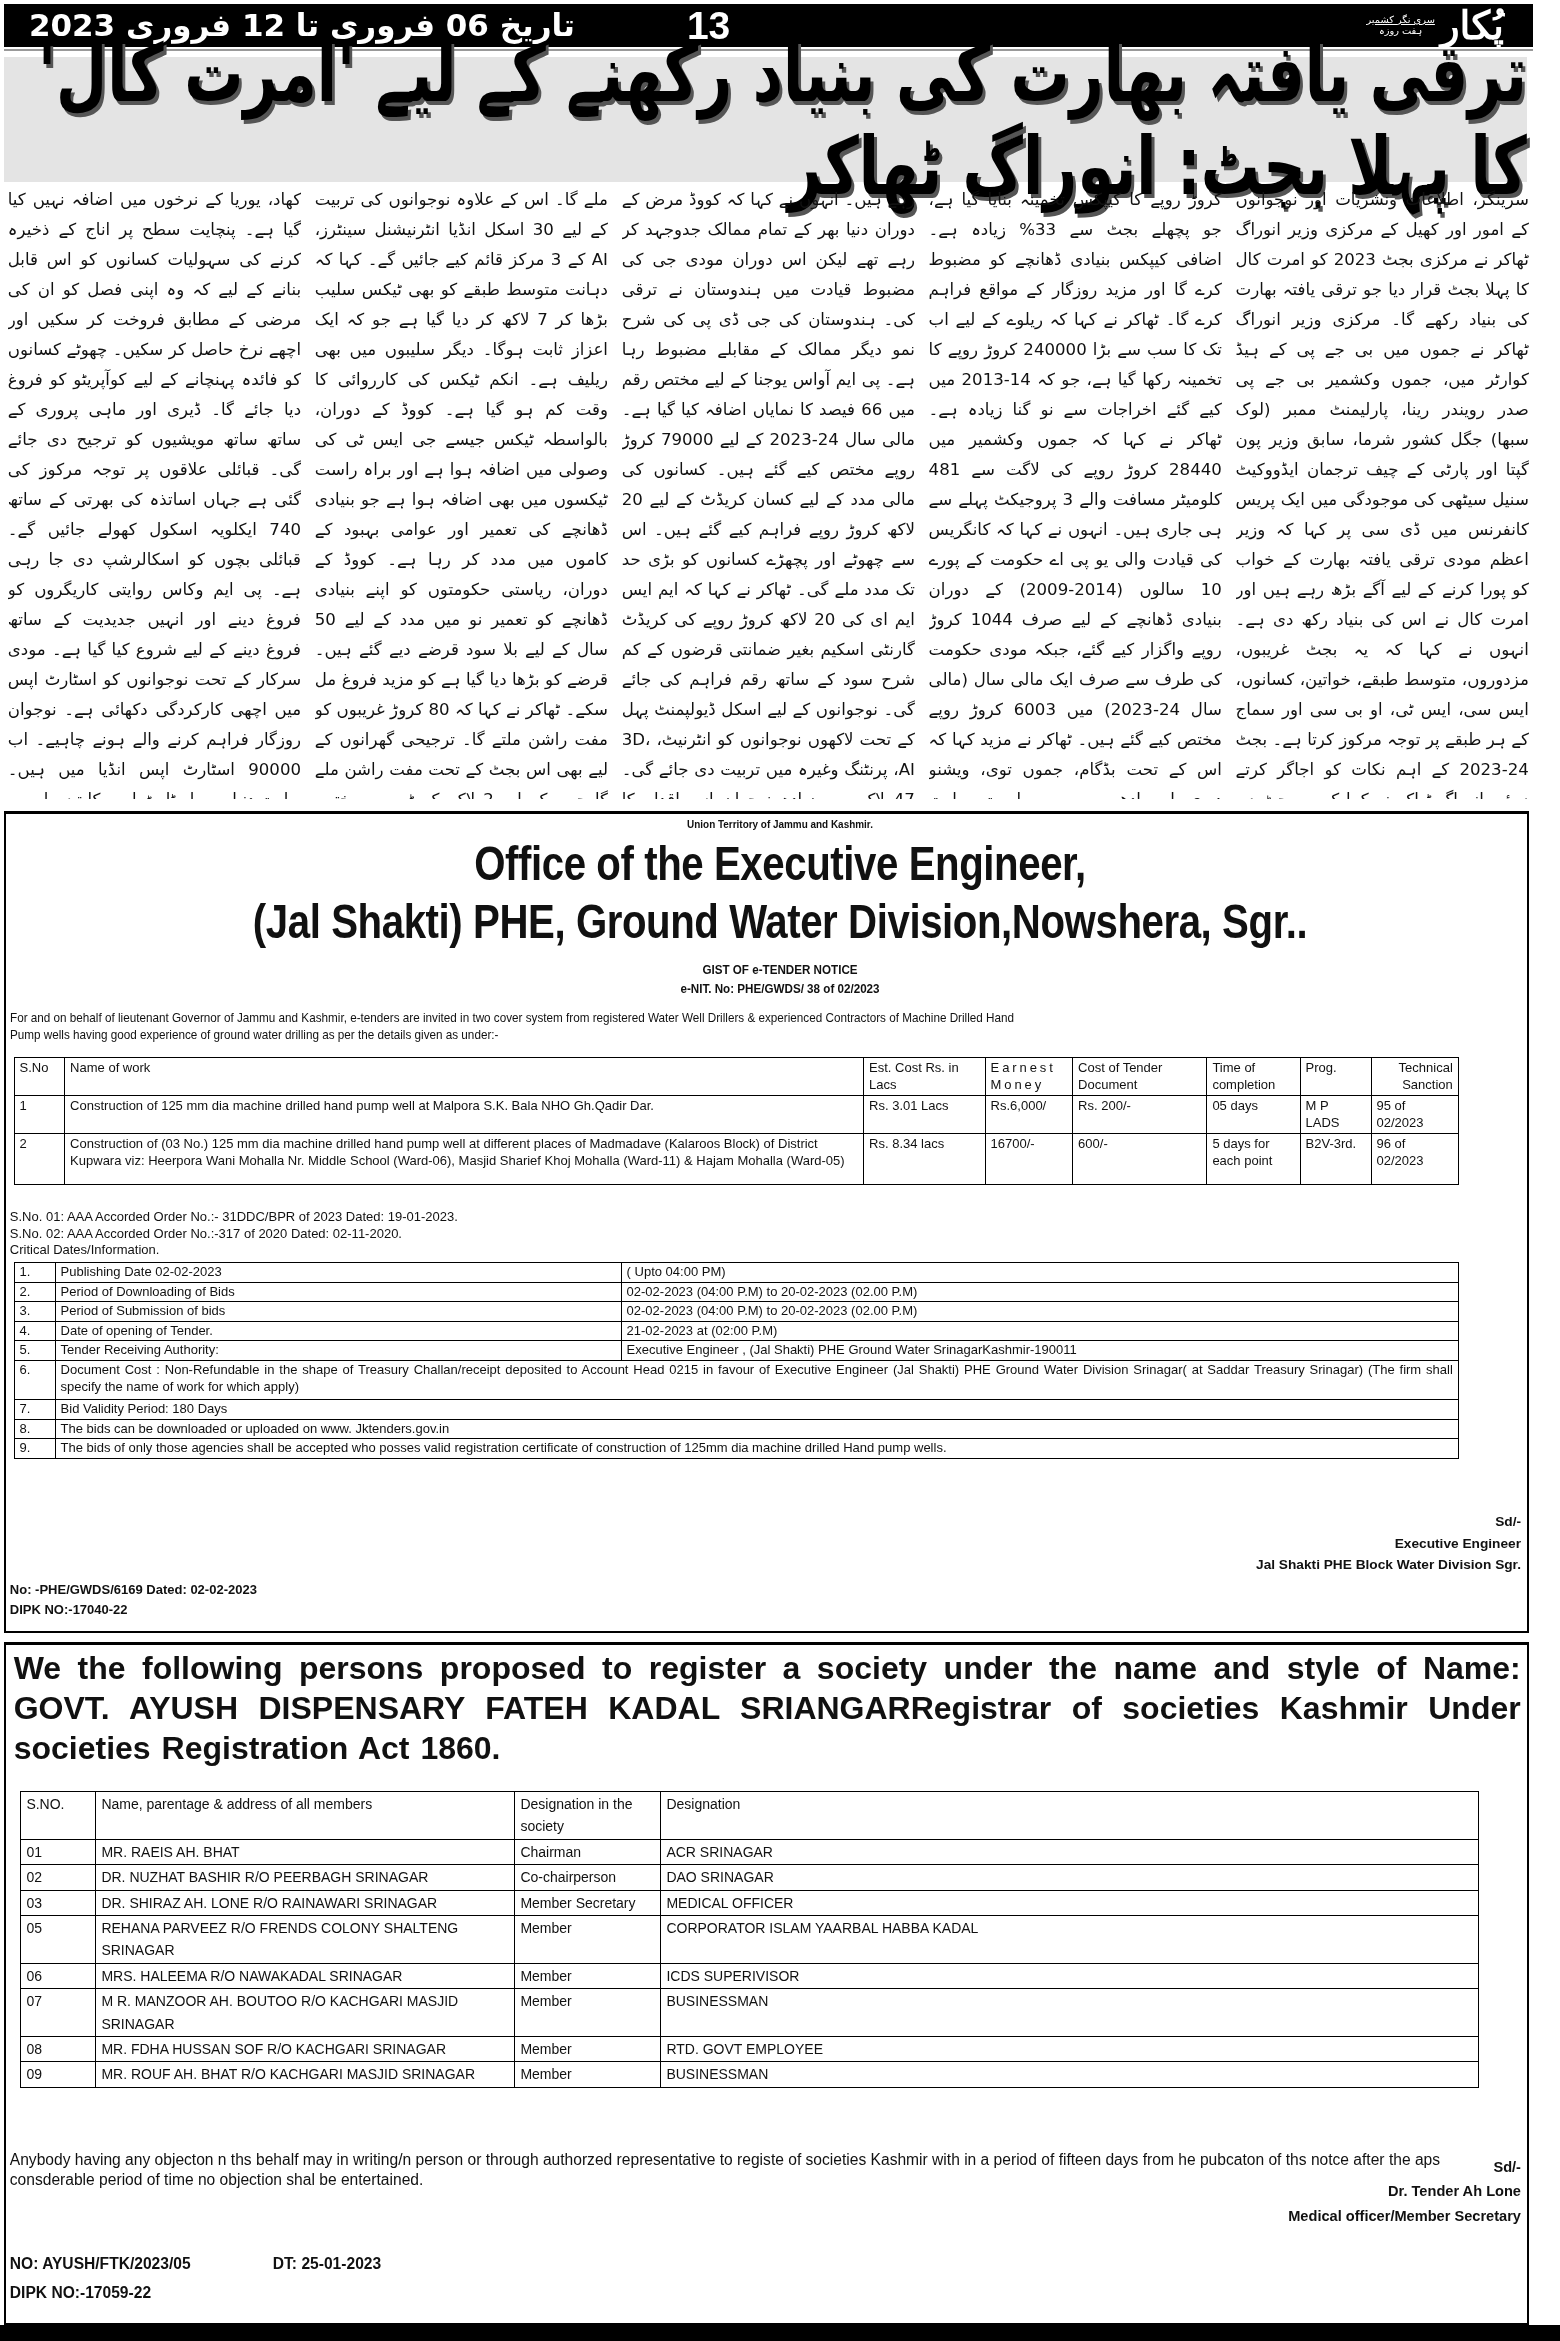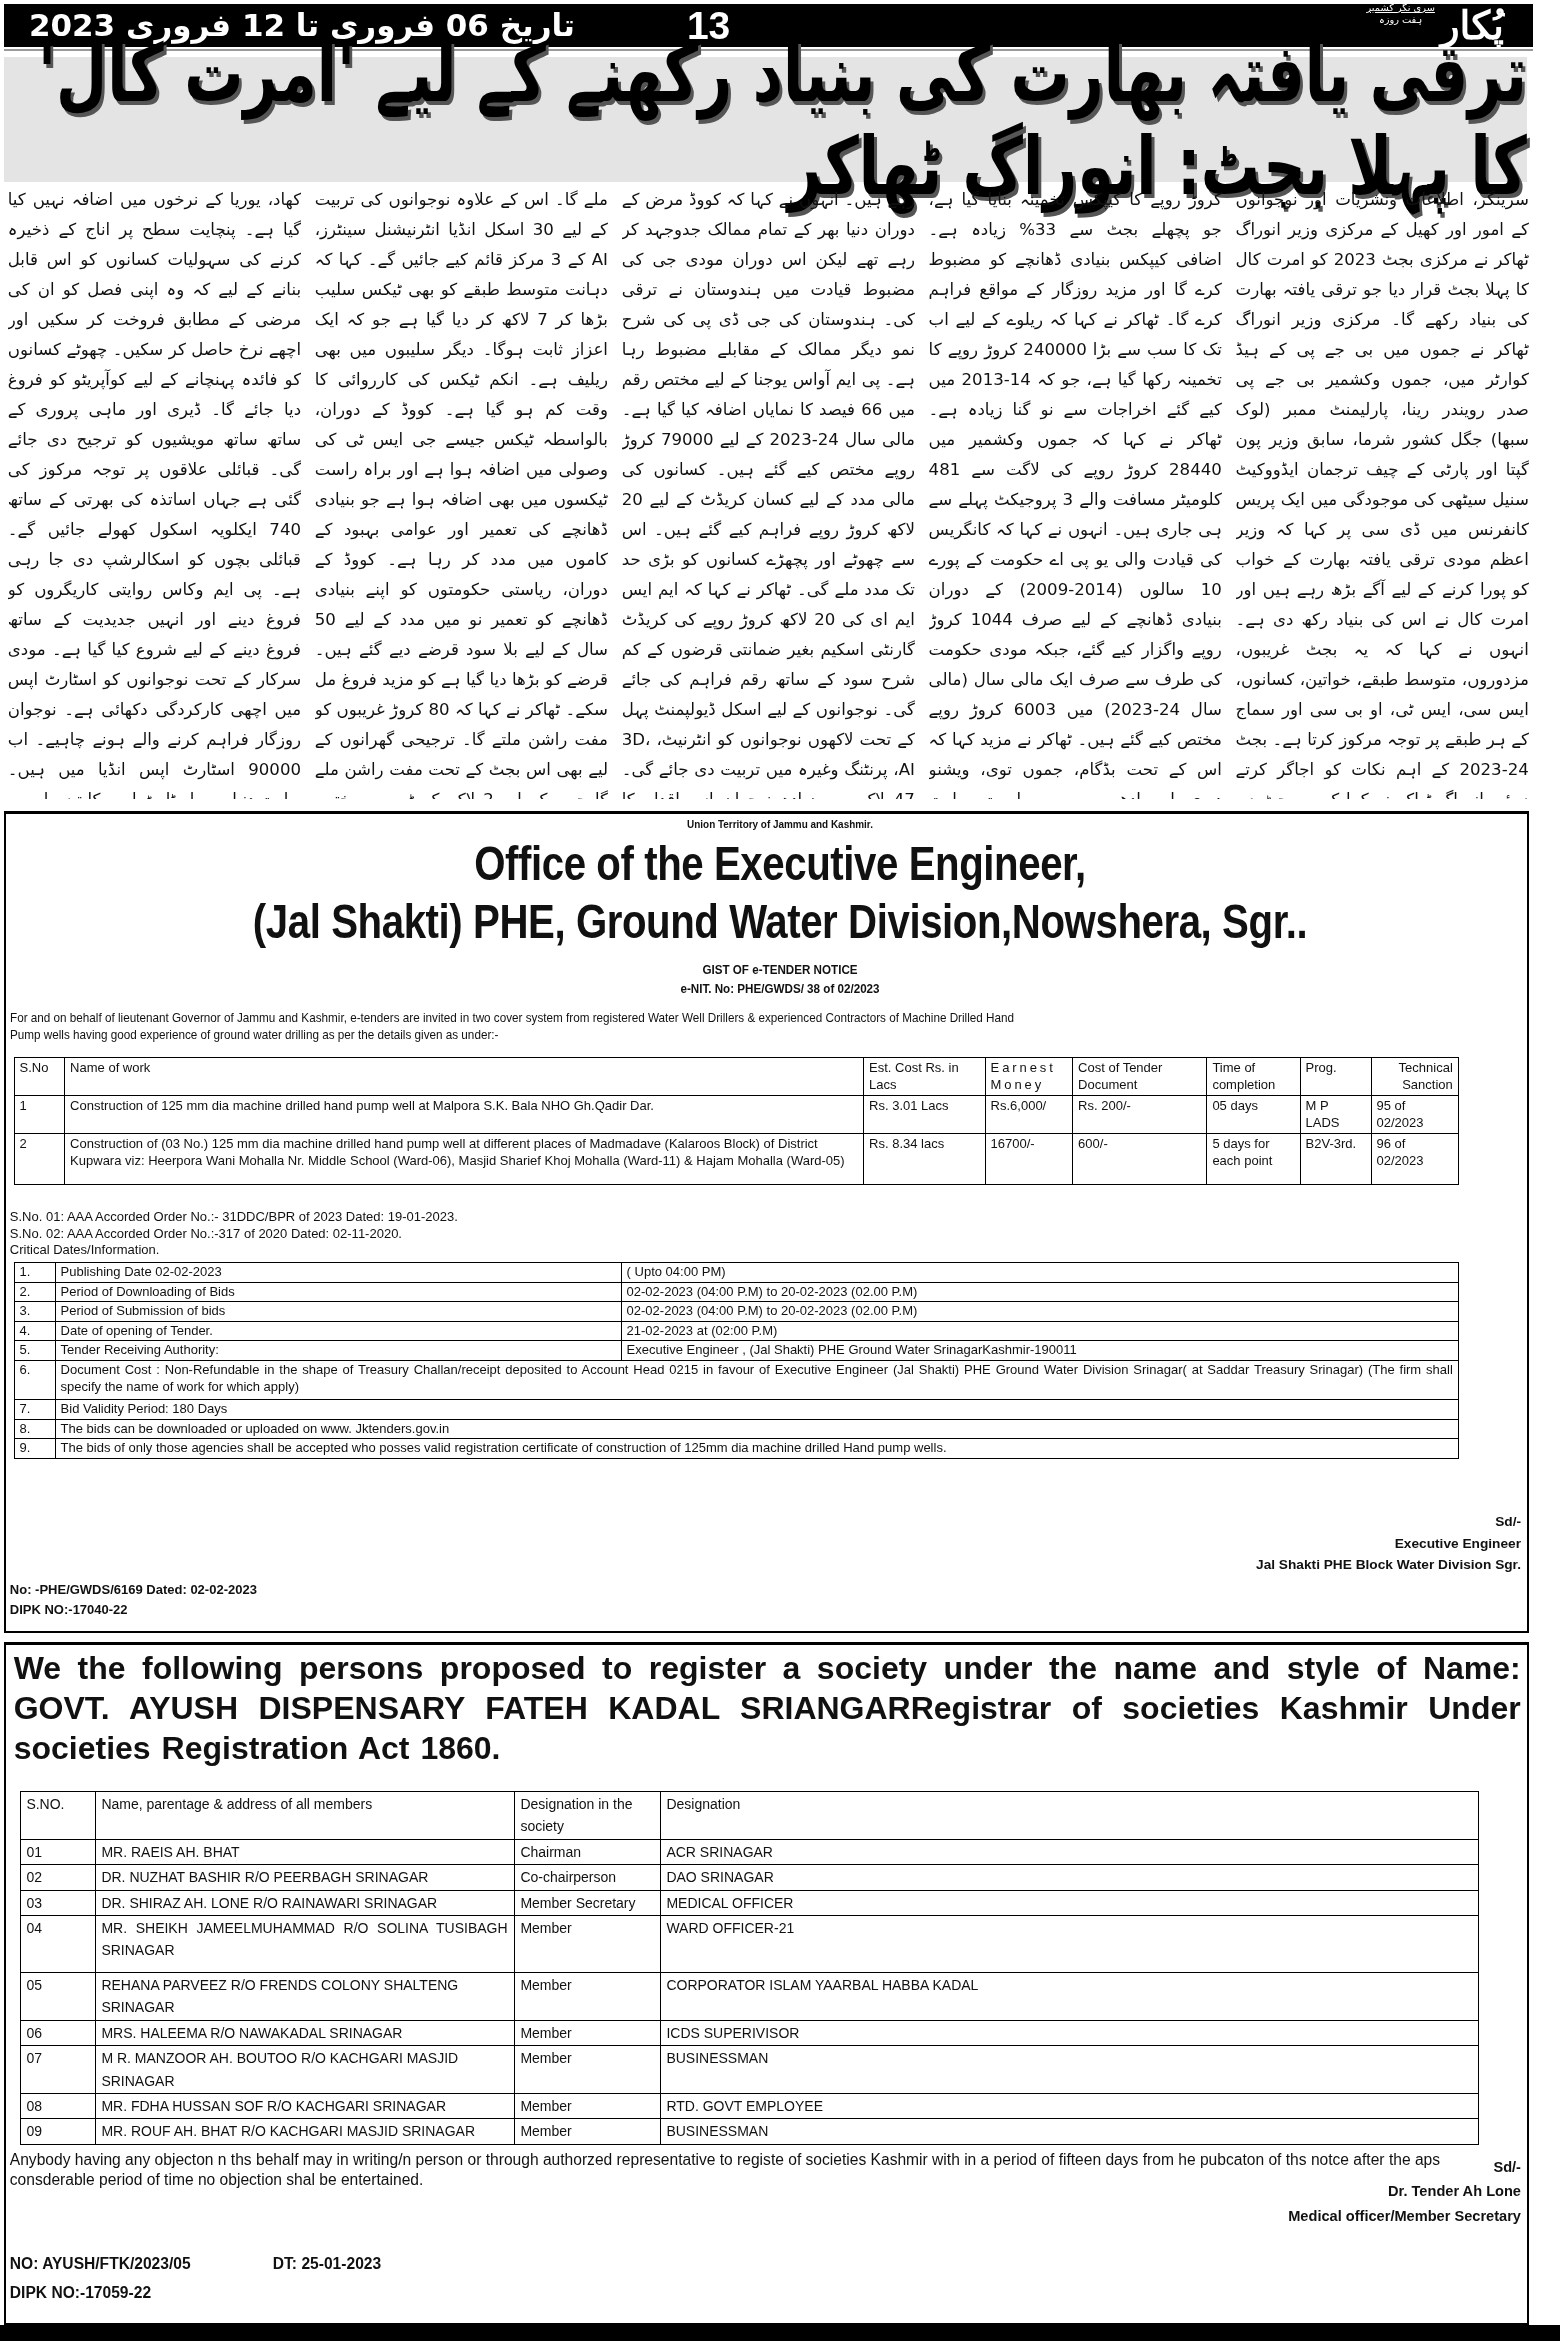--- a/index.html
+++ b/index.html
@@ -15,7 +15,7 @@
     font-family: "DejaVu Sans", sans-serif; font-weight: bold; font-size: 31px; direction: rtl; unicode-bidi: plaintext; }
   .mh-page { position: absolute; left: 683px; top: 0; height: 43px; line-height: 43px;
     font-weight: bold; font-size: 39px; font-family: "Liberation Sans", sans-serif; }
-  .mh-logo { position: absolute; right: 29px; top: -2px; height: 47px; display: flex; gap: 5.9px; }
+  .mh-logo { position: absolute; right: 29px; top: -2px; height: 47px; display: flex; align-items: center; gap: 5.9px; }
   .mh-logo .logo-main { font-family: "DejaVu Serif", serif; font-weight: bold; font-size: 39px; color: #fff; }
   .mh-logo .logo-sub { font-family: "DejaVu Sans", sans-serif; font-size: 9.8px; color: #fff; text-align: center; line-height: 11.7px; }
   .mh-rule { position: absolute; left: 3.9px; top: 49px; width: 1529px; height: 2px; background: #999; }

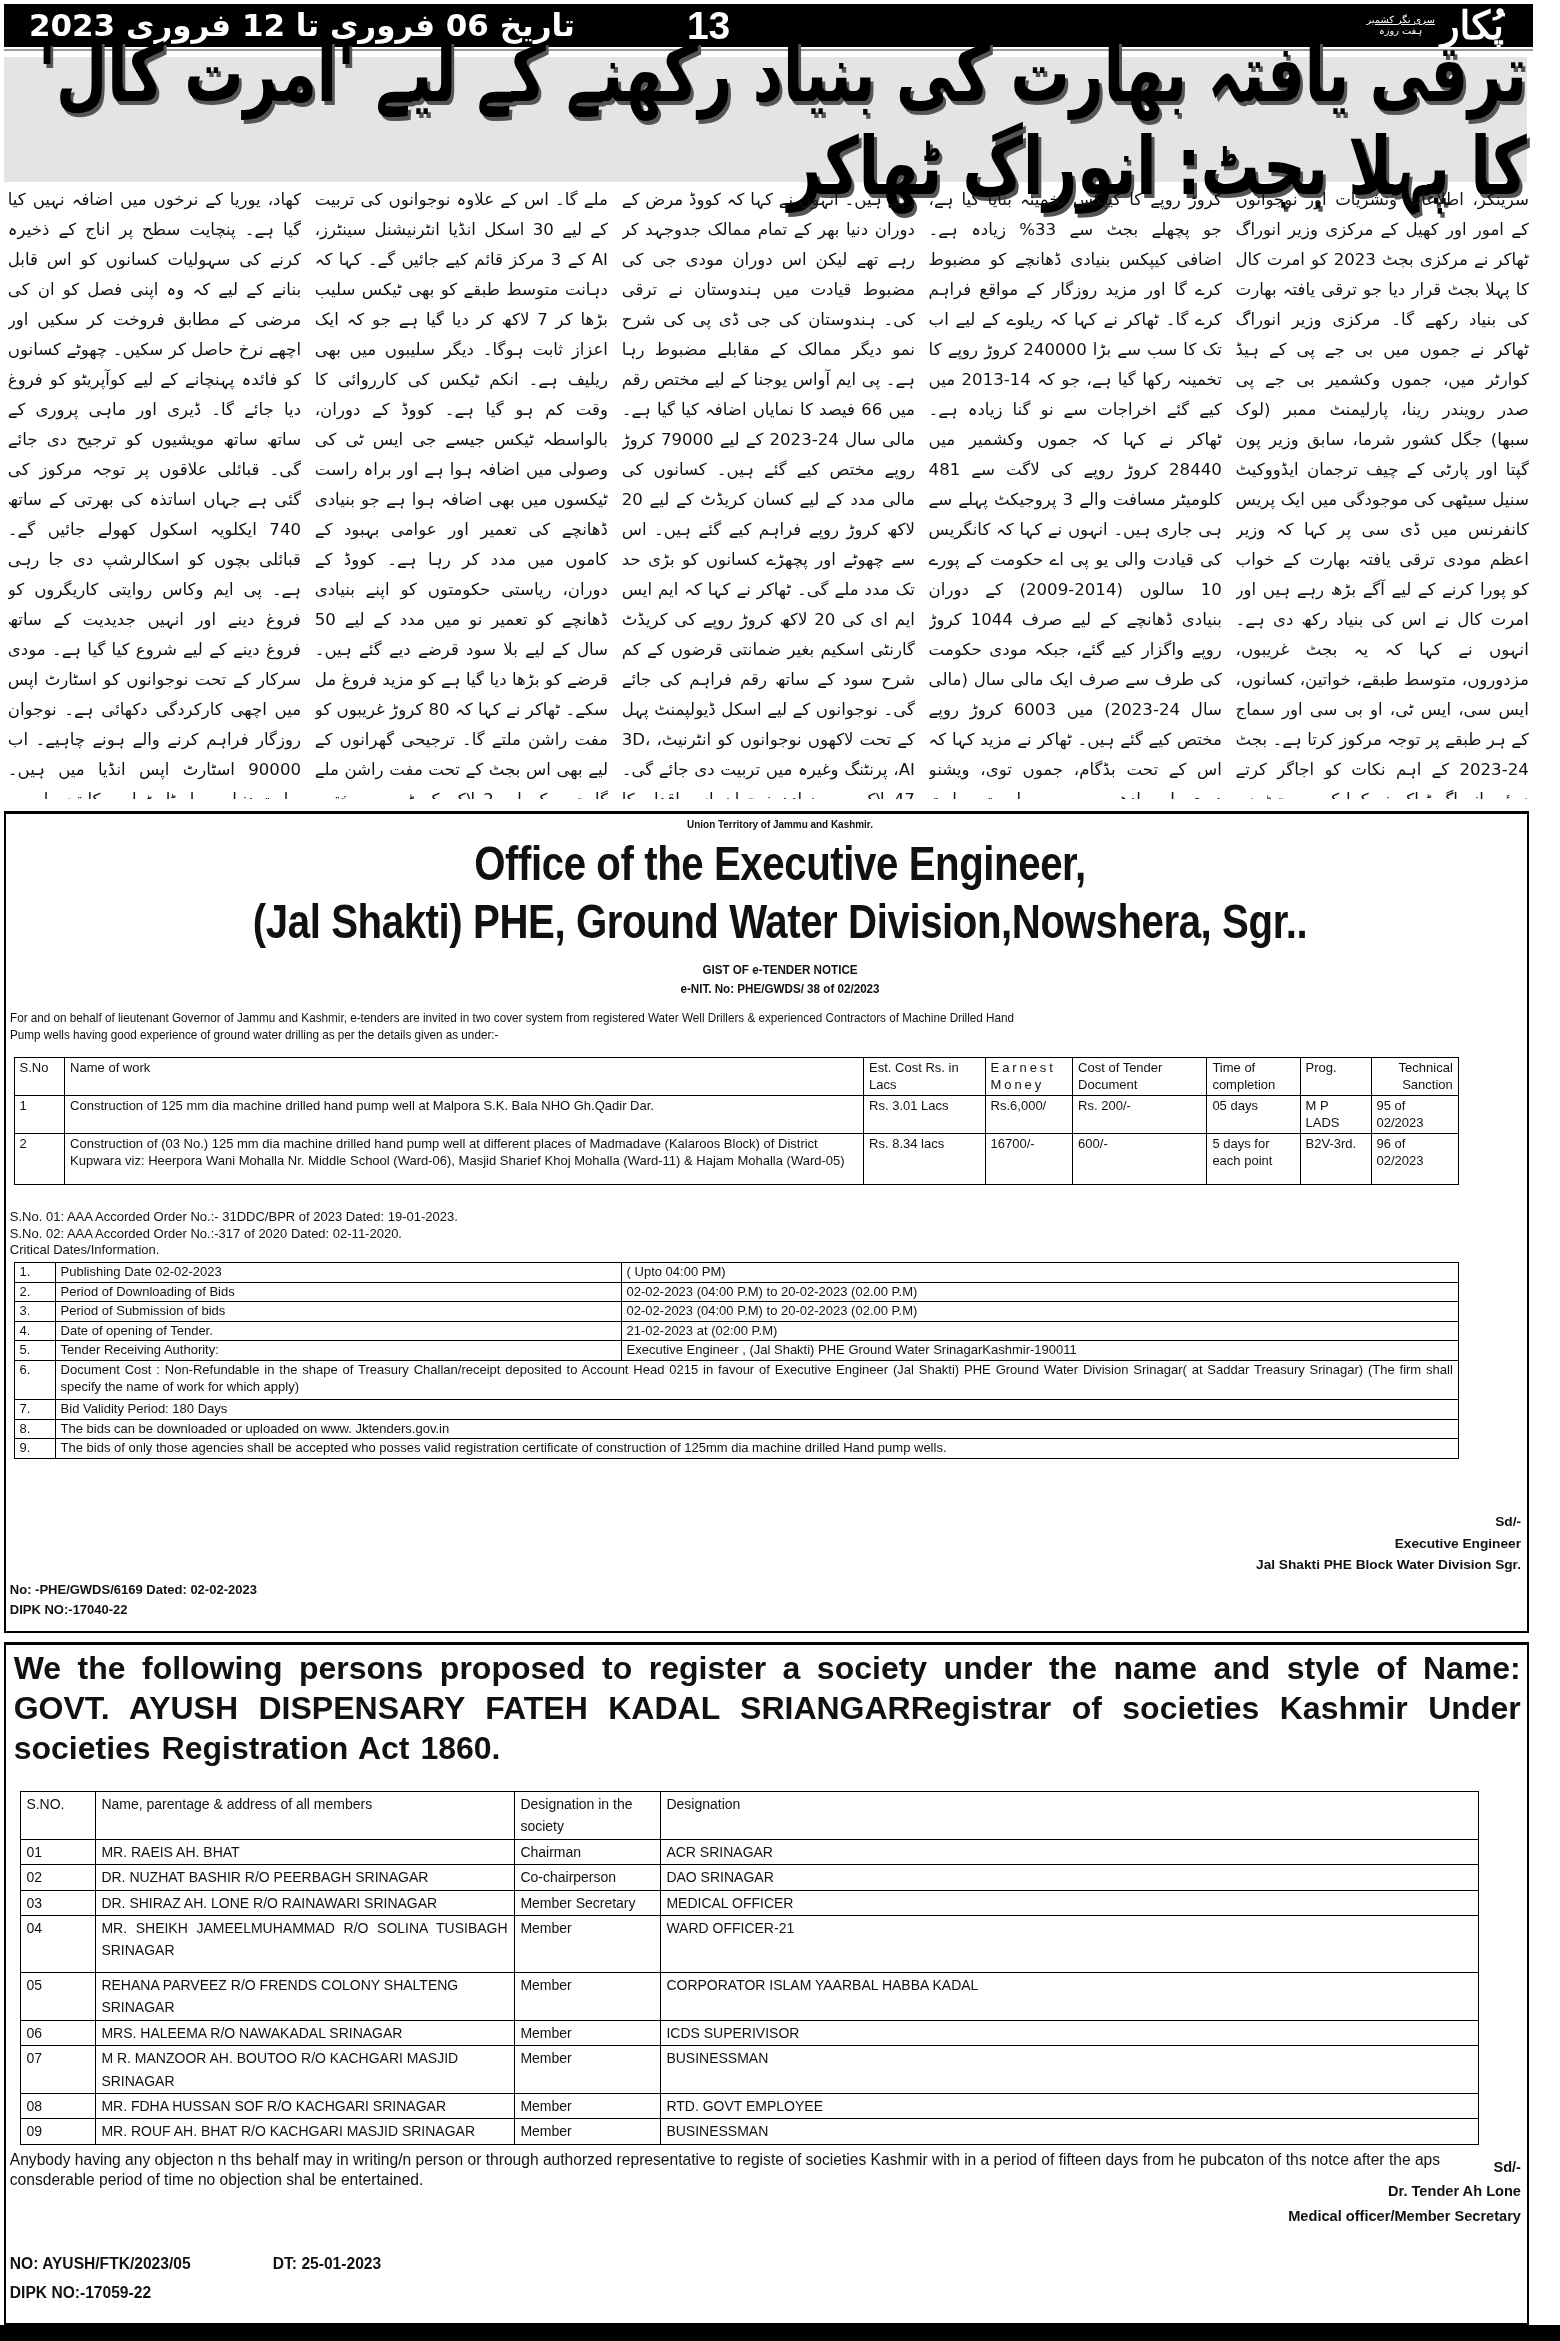--- a/index.html
+++ b/index.html
@@ -256,12 +256,6 @@
     <td>Member Secretary</td>
     <td>MEDICAL OFFICER</td>
   </tr>
-  <tr class="tall">
-    <td>04</td>
-    <td style="text-align:justify">MR. SHEIKH JAMEELMUHAMMAD R/O SOLINA TUSIBAGH SRINAGAR</td>
-    <td>Member</td>
-    <td>WARD OFFICER-21</td>
-  </tr>
   <tr>
     <td>05</td>
     <td>REHANA PARVEEZ R/O FRENDS COLONY SHALTENG SRINAGAR</td>

